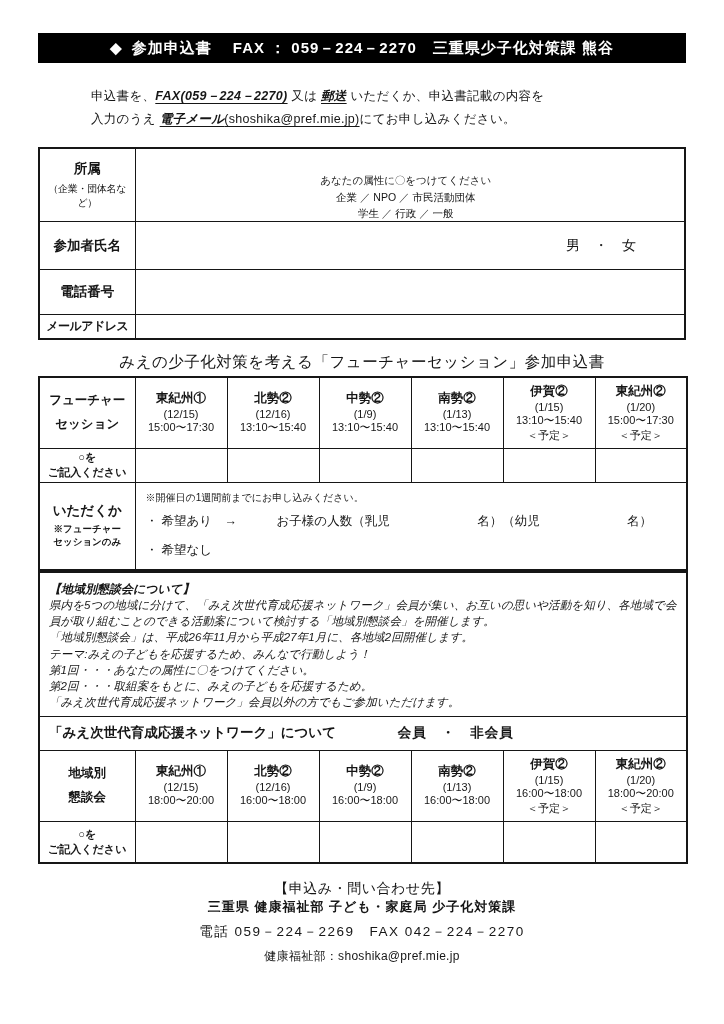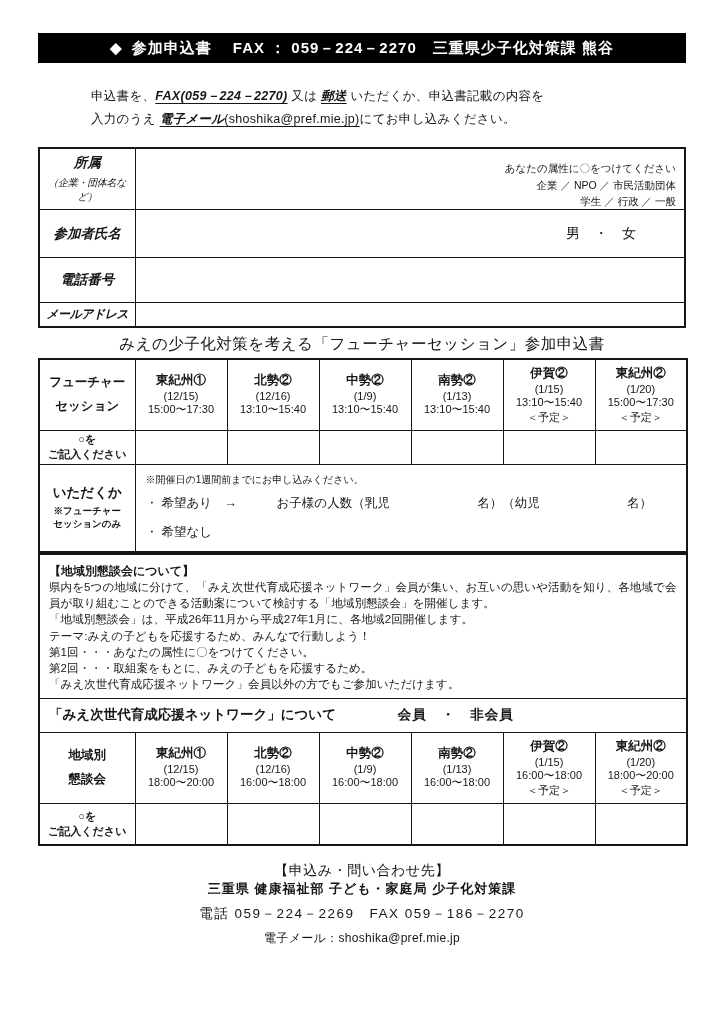--- a/index.html
+++ b/index.html
@@ -28,7 +28,7 @@
 
   
   .t1 { margin-top: 16px; }
-  .rl { font-weight: bold; font-size: 13.5px; font-style: italic; }
+  .rl { font-weight: bold; font-size: 13.5px; }
   .rl .sub { font-weight: normal; font-size: 10px; margin-top: 4px; letter-spacing: -0.3px; }
   .row-affil { height: 56px; }
   .row-name  { height: 48px; }

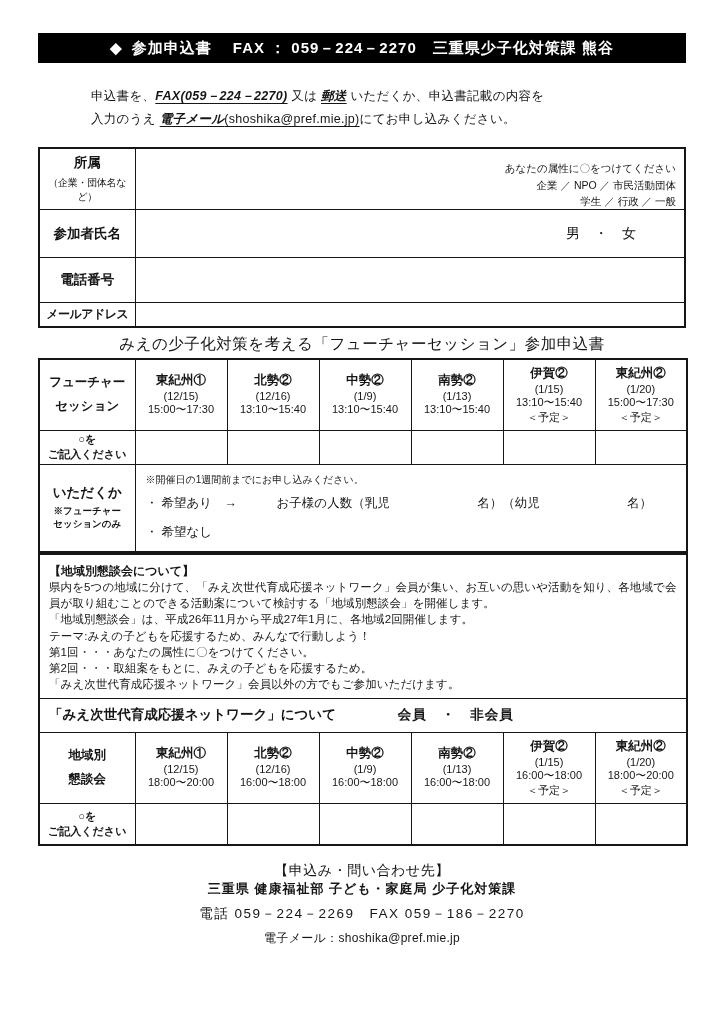--- a/index.html
+++ b/index.html
@@ -35,7 +35,7 @@
   .row-tel   { height: 45px; }
   .row-mail  { height: 24px; }
   td.affil-cell { vertical-align: top; }
-  .attr-note { text-align: right; padding: 11px 8px 0 0; font-size: 10.5px; line-height: 1.55; font-weight: normal; }
+  .attr-note { text-align: center; padding: 11px 8px 0 0; font-size: 10.5px; line-height: 1.55; font-weight: normal; margin-top: 12px; }
   td.gender-cell { text-align: right; padding-right: 48px; font-size: 14px; }
   .rl-mail { font-size: 12px; letter-spacing: -0.5px; }
 

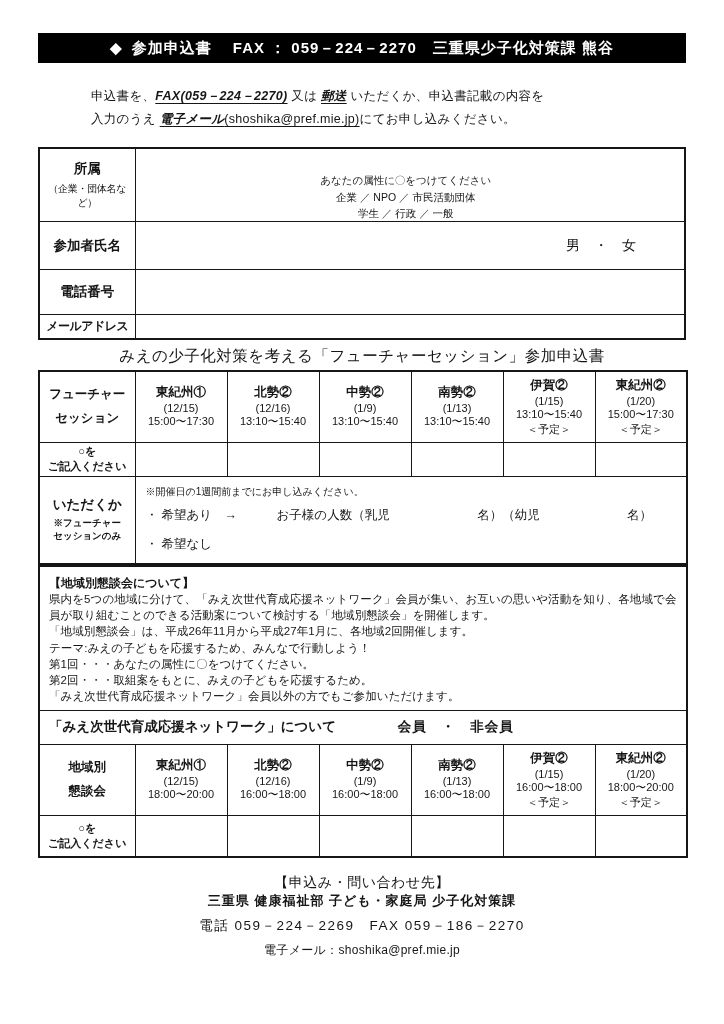--- a/index.html
+++ b/index.html
@@ -41,7 +41,7 @@
 
   
   .section-title { text-align: center; font-size: 15.5px; letter-spacing: .5px; }
-  .st-future { margin: 6px 0 3px; }
+  .st-future { margin: 12px 0 3px; }
   .st-region { margin: 17px 0 5px; }
 
   

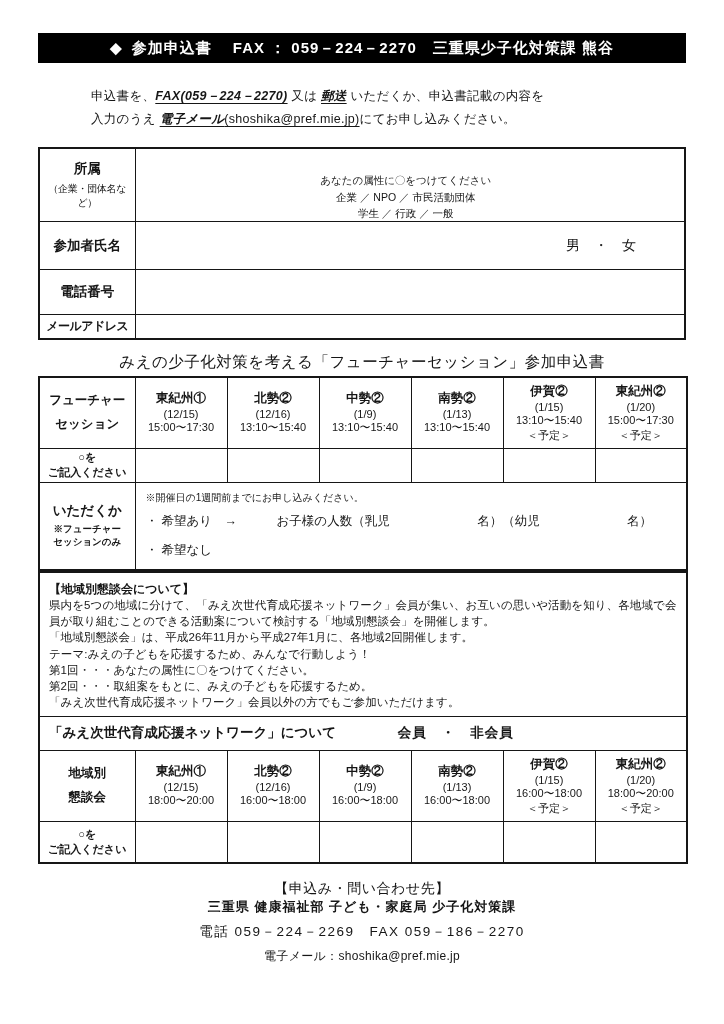--- a/index.html
+++ b/index.html
@@ -68,7 +68,7 @@
 
   
   .t3 { margin-top: 0; }
-  td.about-cell { vertical-align: top; padding: 8px 9px 6px; }
+  td.about-cell { vertical-align: top; padding: 8px 9px 6px; font-style: italic; }
   .about-heading { font-size: 12px; font-weight: bold; line-height: 1.35; }
   .about-body { font-size: 11.5px; line-height: 1.4; letter-spacing: .1px; }
   td.member-cell { height: 34px; padding-left: 9px; font-size: 13.5px; font-weight: bold; }

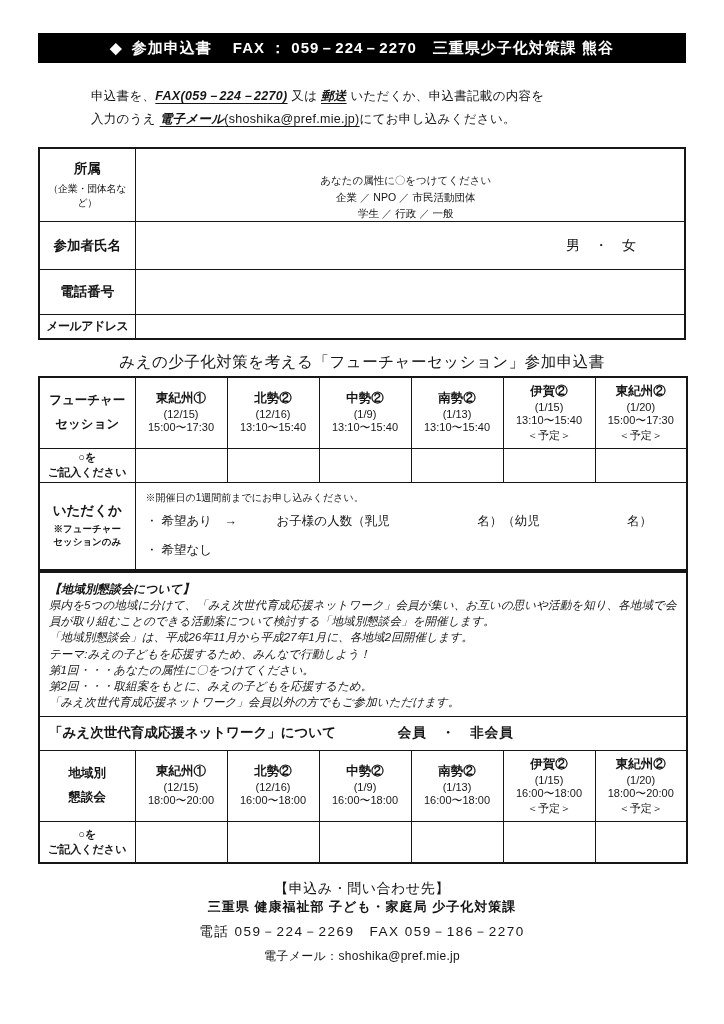--- a/index.html
+++ b/index.html
@@ -327,7 +327,7 @@
     <div class="footer">
       <div class="f-heading">【申込み・問い合わせ先】</div>
       <div class="f-org">三重県 健康福祉部 子ども・家庭局 少子化対策課</div>
-      <div class="f-tel">電話 059－224－2269　FAX 059－186－2270</div>
+      <div class="f-tel">電話 059－224－2269　FAX 042－224－2270</div>
       <div class="f-email">電子メール：shoshika@pref.mie.jp</div>
     </div>
 

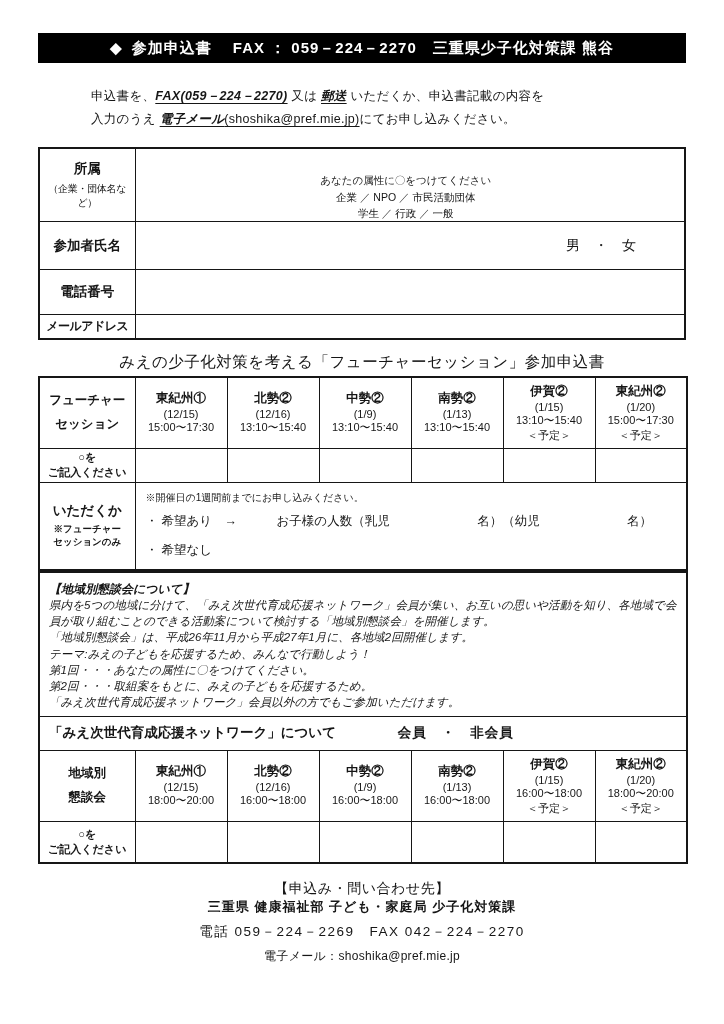--- a/index.html
+++ b/index.html
@@ -328,7 +328,7 @@
       <div class="f-heading">【申込み・問い合わせ先】</div>
       <div class="f-org">三重県 健康福祉部 子ども・家庭局 少子化対策課</div>
       <div class="f-tel">電話 059－224－2269　FAX 042－224－2270</div>
-      <div class="f-email">電子メール：shoshika@pref.mie.jp</div>
+      <div class="f-email">健康福祉部：shoshika@pref.mie.jp</div>
     </div>
 
   </div>

